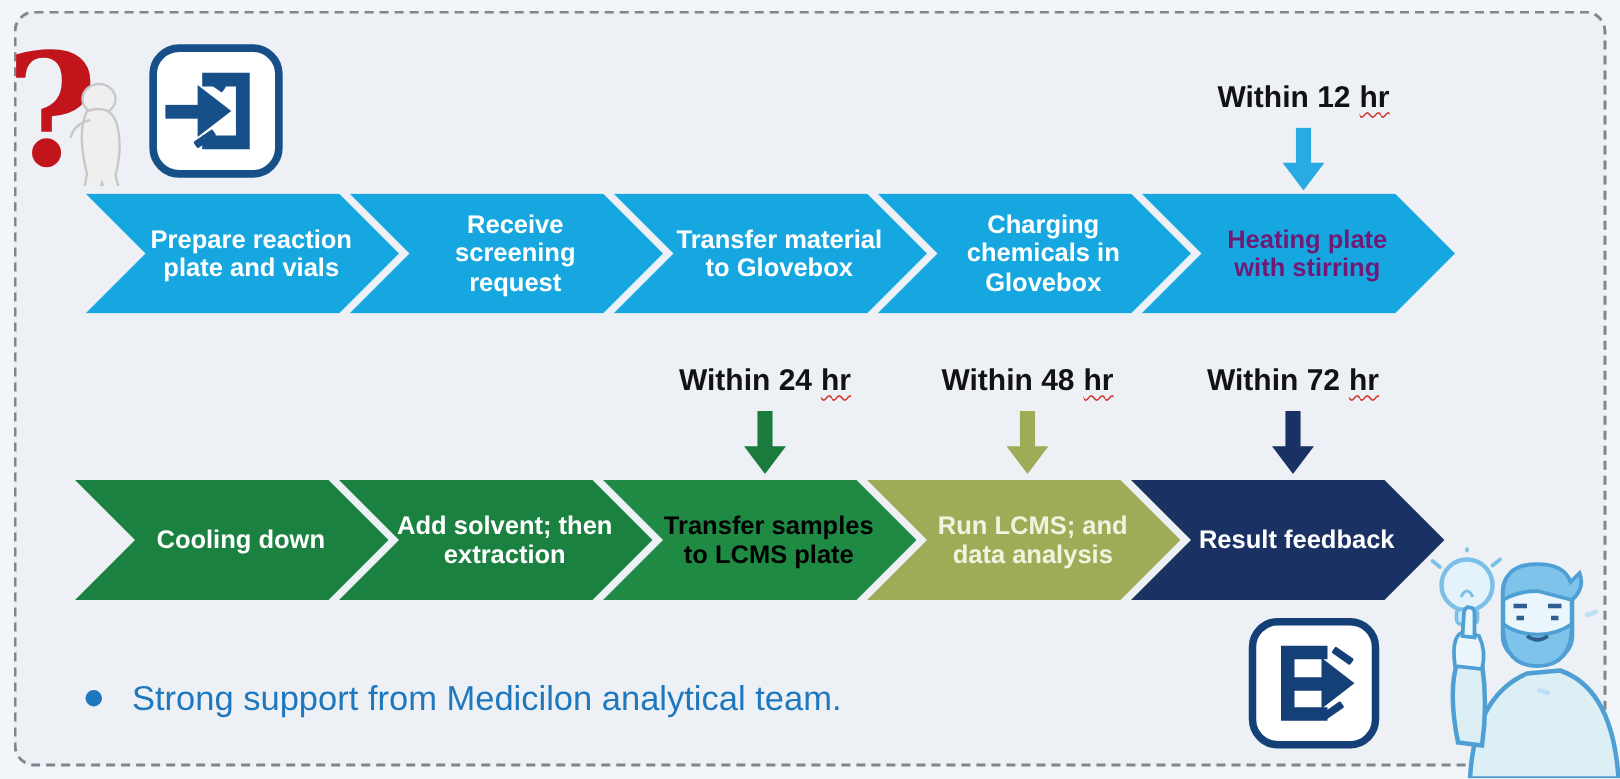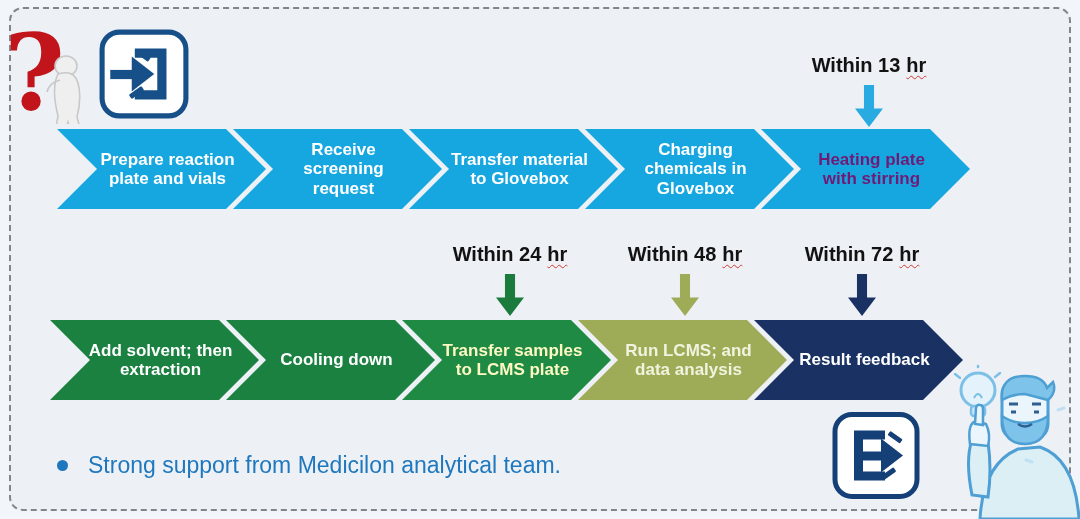--- a/index.html
+++ b/index.html
@@ -107,7 +107,7 @@
 
   <div class="timer" style="left:784px; top:54px;">
     <div class="timer-label">
-      <span>Within 13</span><span class="unit">hr</span>
+      <span>Within 12</span><span class="unit">hr</span>
     </div>
     <div class="down-arrow" style="background: rgb(41, 171, 226);"></div>
   </div>

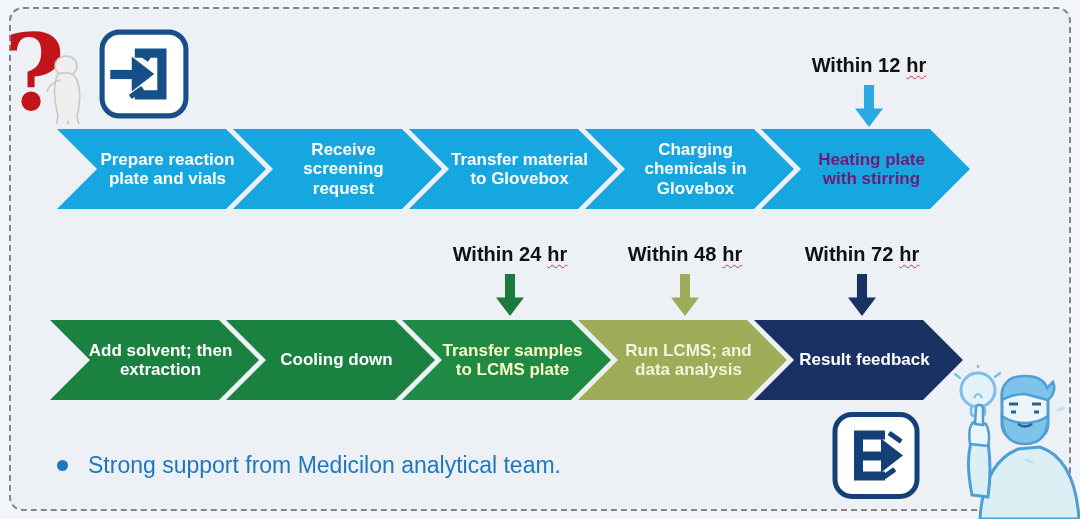--- a/index.html
+++ b/index.html
@@ -89,10 +89,10 @@
 
   <div class="flow-row row-bottom">
     <div class="chev" style="background: rgb(27, 129, 64); color: rgb(255, 255, 255);">
-      <span class="chev-label">Add solvent; then extraction</span>
+      <span class="chev-label">Cooling down</span>
     </div>
     <div class="chev" style="background: rgb(27, 129, 64); color: rgb(255, 255, 255);">
-      <span class="chev-label">Cooling down</span>
+      <span class="chev-label">Add solvent; then extraction</span>
     </div>
     <div class="chev" style="background: rgb(31, 138, 68); color: #fef9c3;">
       <span class="chev-label">Transfer samples to LCMS plate</span>

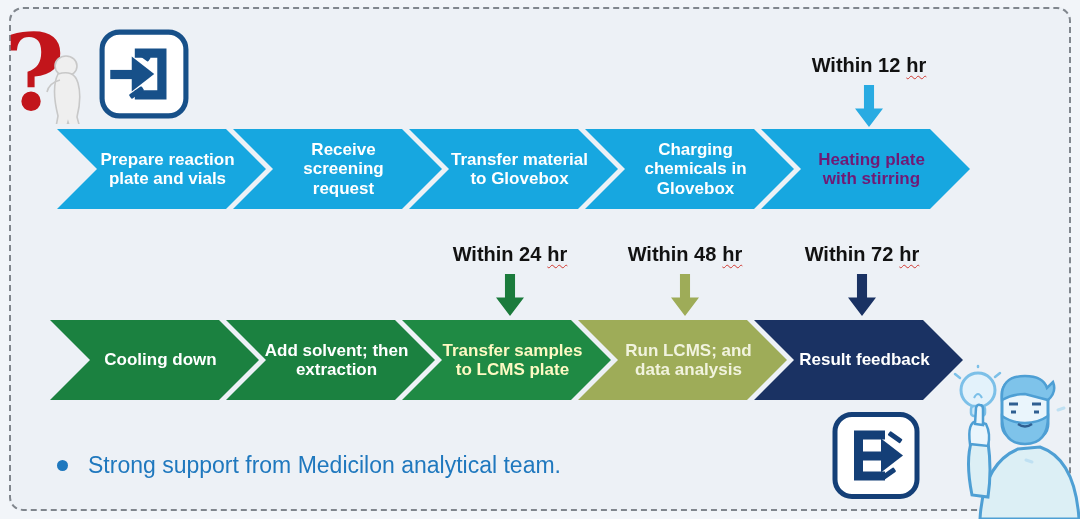--- a/index.html
+++ b/index.html
@@ -94,7 +94,7 @@
     <div class="chev" style="background: rgb(27, 129, 64); color: rgb(255, 255, 255);">
       <span class="chev-label">Add solvent; then extraction</span>
     </div>
-    <div class="chev" style="background: rgb(31, 138, 68); color: #fef9c3;">
+    <div class="chev" style="background: rgb(31, 138, 68); color: #000000;">
       <span class="chev-label">Transfer samples to LCMS plate</span>
     </div>
     <div class="chev" style="background: rgb(158, 172, 88); color: rgb(241, 243, 222); text-align: center;">

